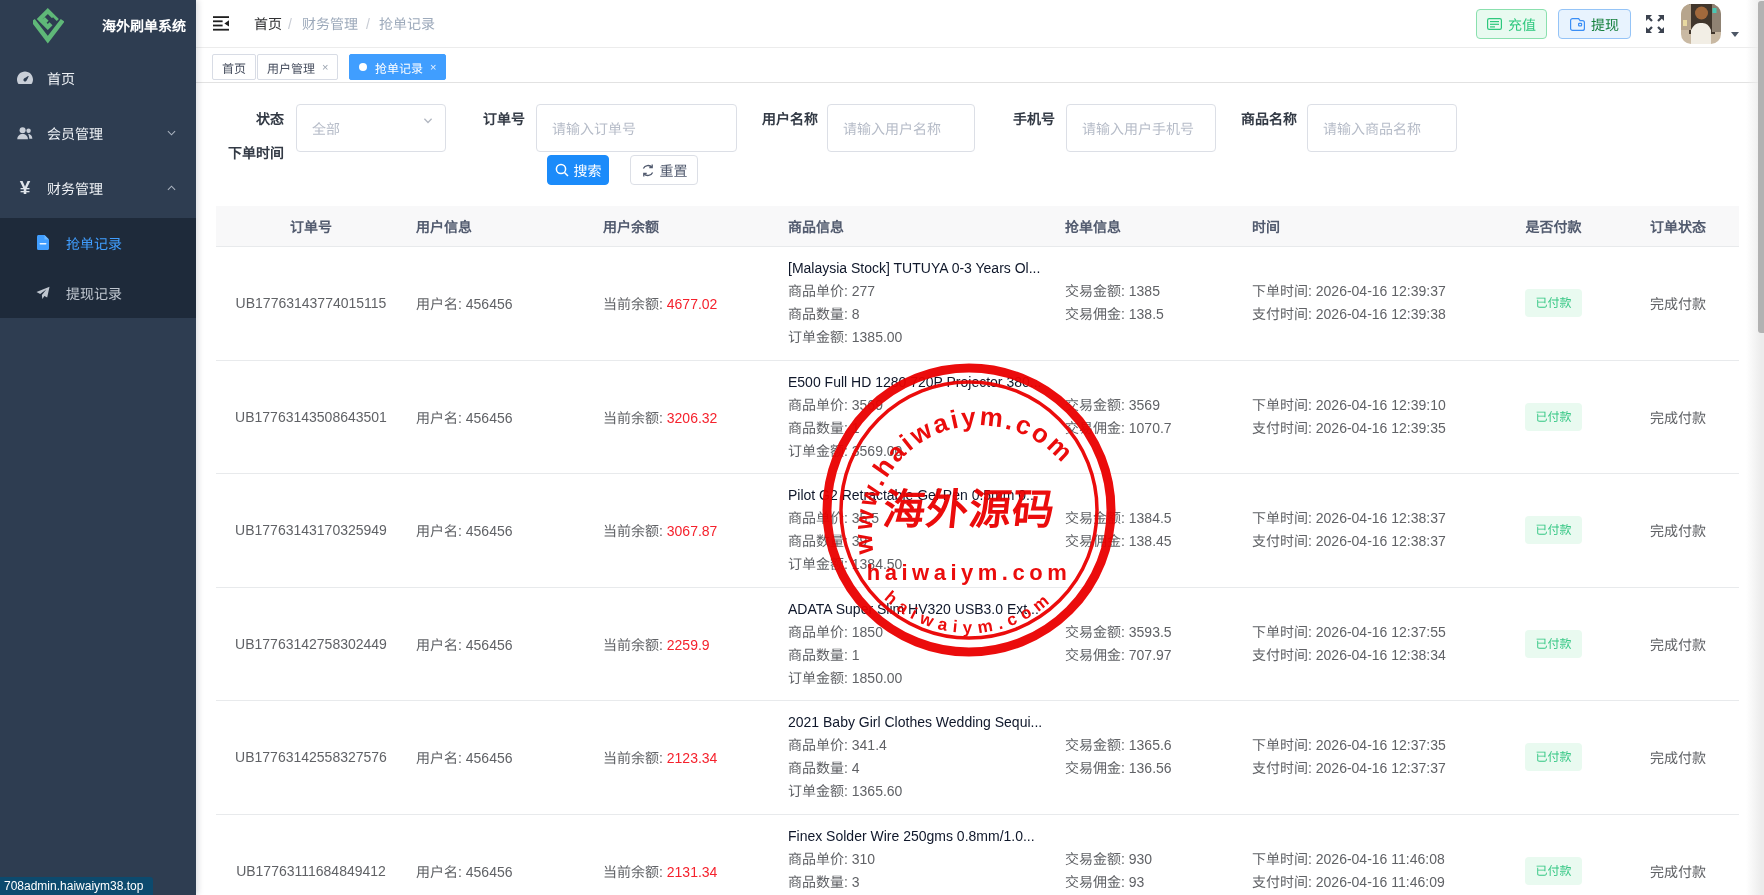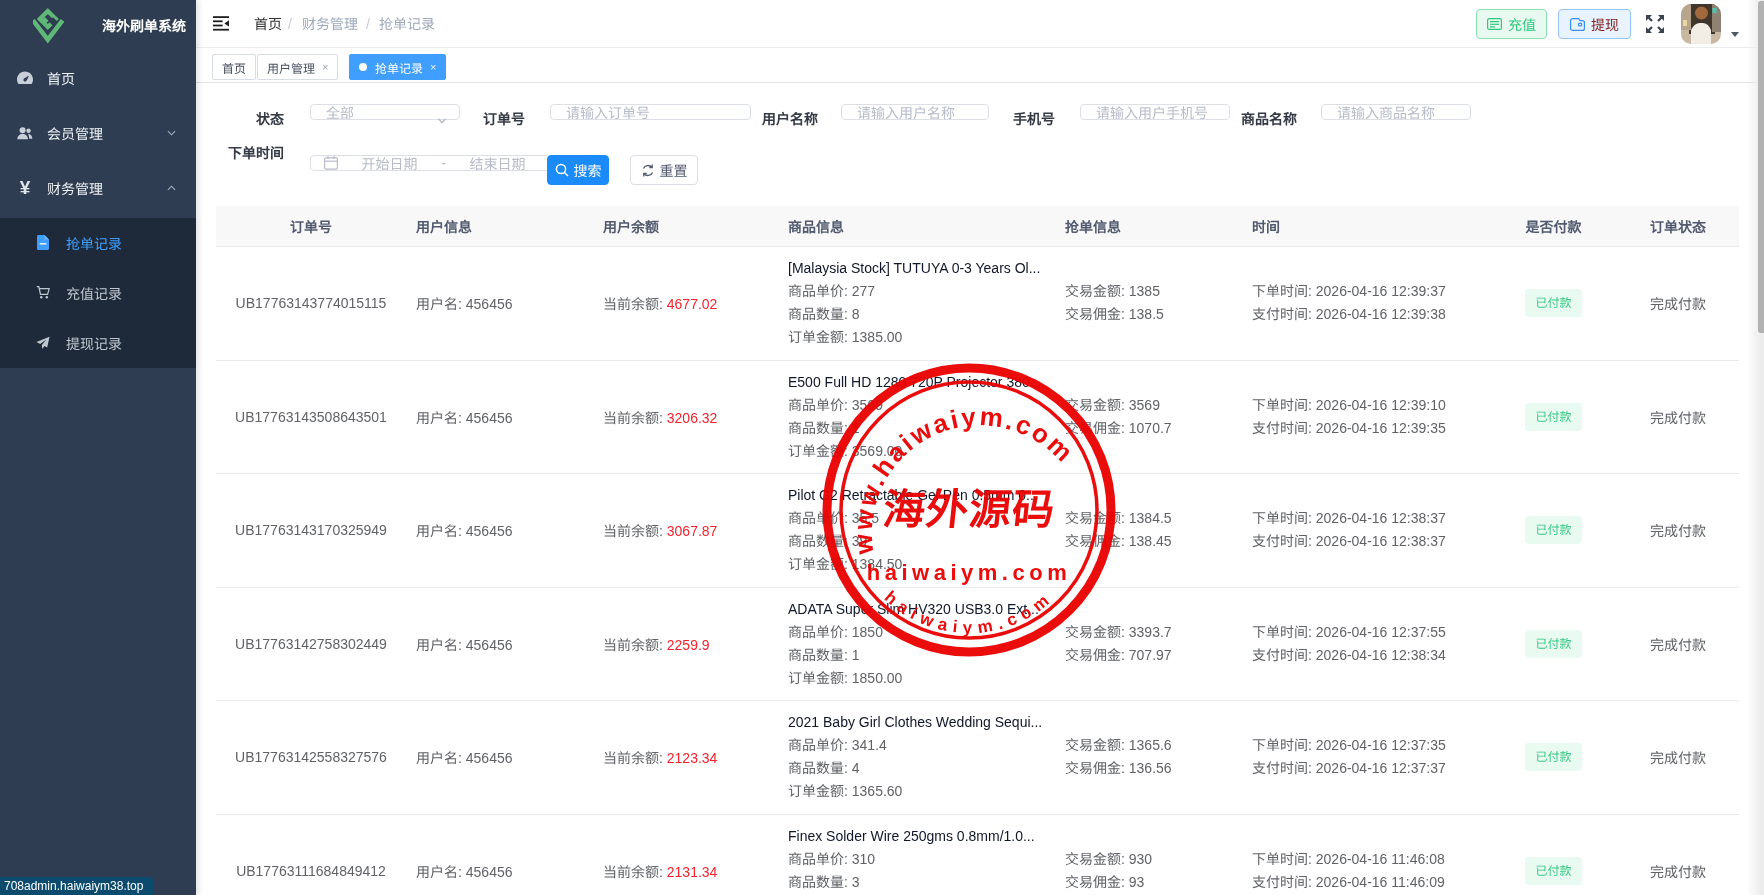--- a/index.html
+++ b/index.html
@@ -25,7 +25,7 @@
 .bc2{color:#9daabb;}
 .hbtn{position:absolute;top:9px;height:30px;border-radius:4px;font-size:14px;display:flex;align-items:center;justify-content:center;gap:6px;}
 #btnCz{left:1280px;width:71px;background:#e8faf0;border:1px solid #8ae0ae;color:#2dc87d;}
-#btnTx{left:1362px;width:73px;background:#e8f3fe;border:1px solid #95c4f7;color:#7f1d1d;}
+#btnTx{left:1362px;width:73px;background:#e8f3fe;border:1px solid #95c4f7;color:#15803d;}
 #fsic{position:absolute;left:1450px;top:15px;}
 #avatar{position:absolute;left:1485px;top:4px;width:40px;height:40px;}
 #caret{position:absolute;left:1535px;top:32px;width:0;height:0;border-left:4.5px solid transparent;border-right:4.5px solid transparent;border-top:5.5px solid #4d5766;}

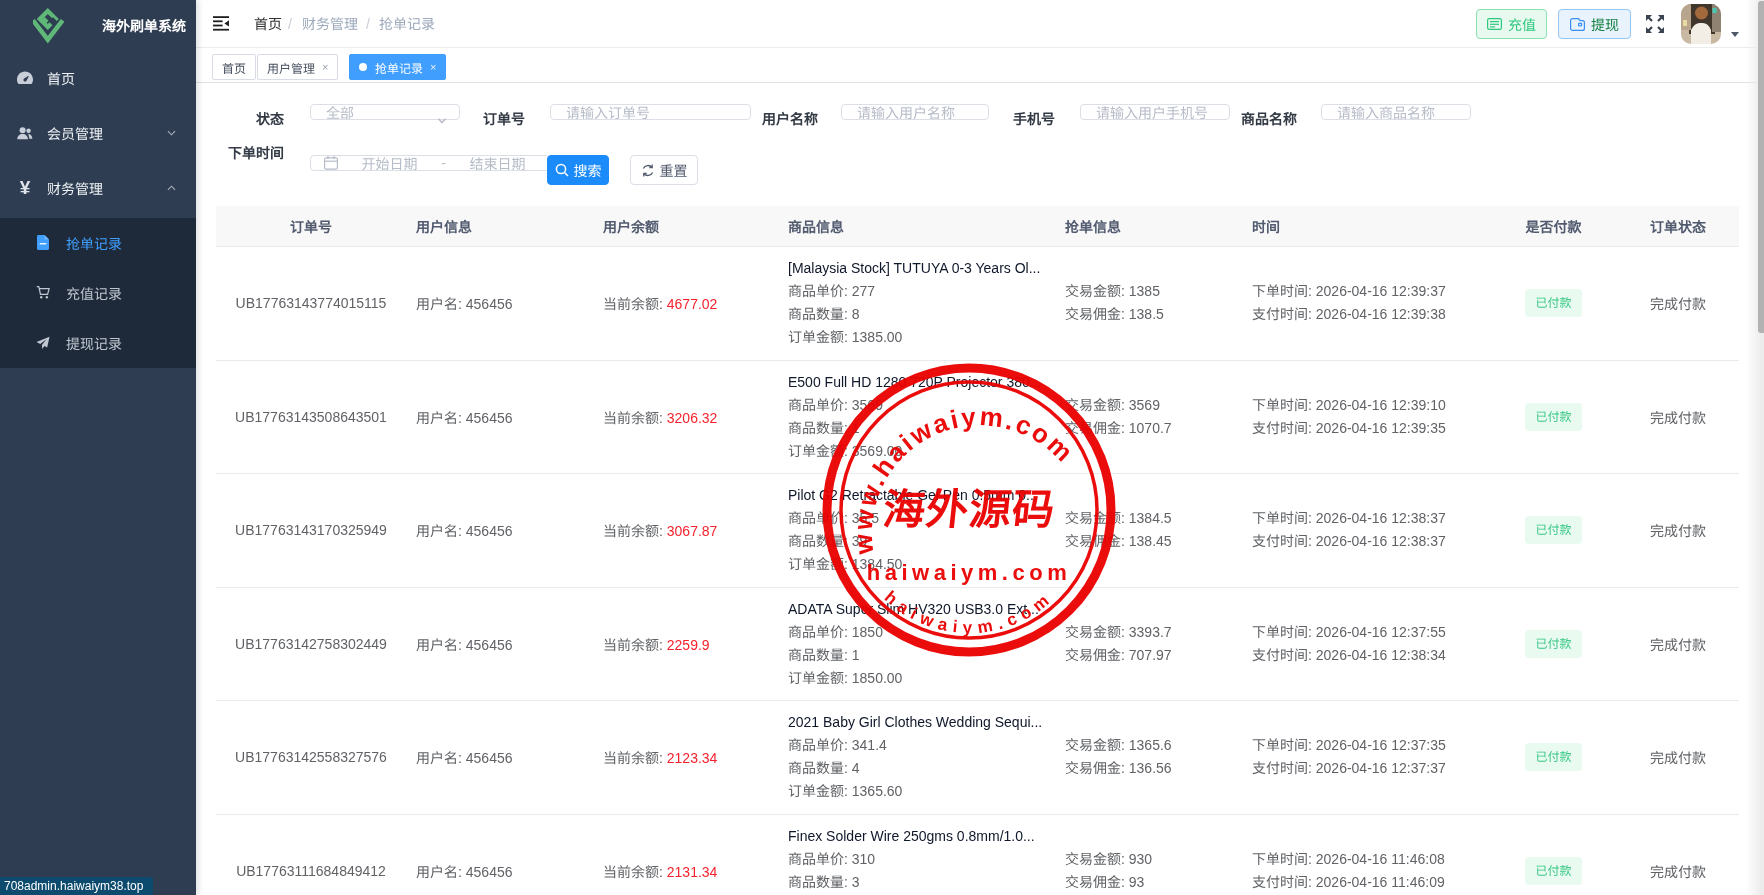--- a/index.html
+++ b/index.html
@@ -39,7 +39,7 @@
 
 #content{position:absolute;left:196px;top:84px;right:0;bottom:0;background:#fff;z-index:1;}
 .flabel{position:absolute;height:30px;line-height:30px;font-weight:bold;color:#333a45;font-size:14px;text-align:right;white-space:nowrap;}
-.finput{position:absolute;height:16px;border:1px solid #dcdfe6;border-radius:4px;background:#fff;display:flex;align-items:center;color:#b6bcc8;font-size:14px;margin-left:14px;}
+.finput{position:absolute;height:48px;border:1px solid #dcdfe6;border-radius:4px;background:#fff;display:flex;align-items:center;color:#b6bcc8;font-size:14px;}
 .finput .ph{margin-left:15px;}
 .sel-arrow{position:absolute;right:12px;top:11px;width:10px;height:9px;}
 

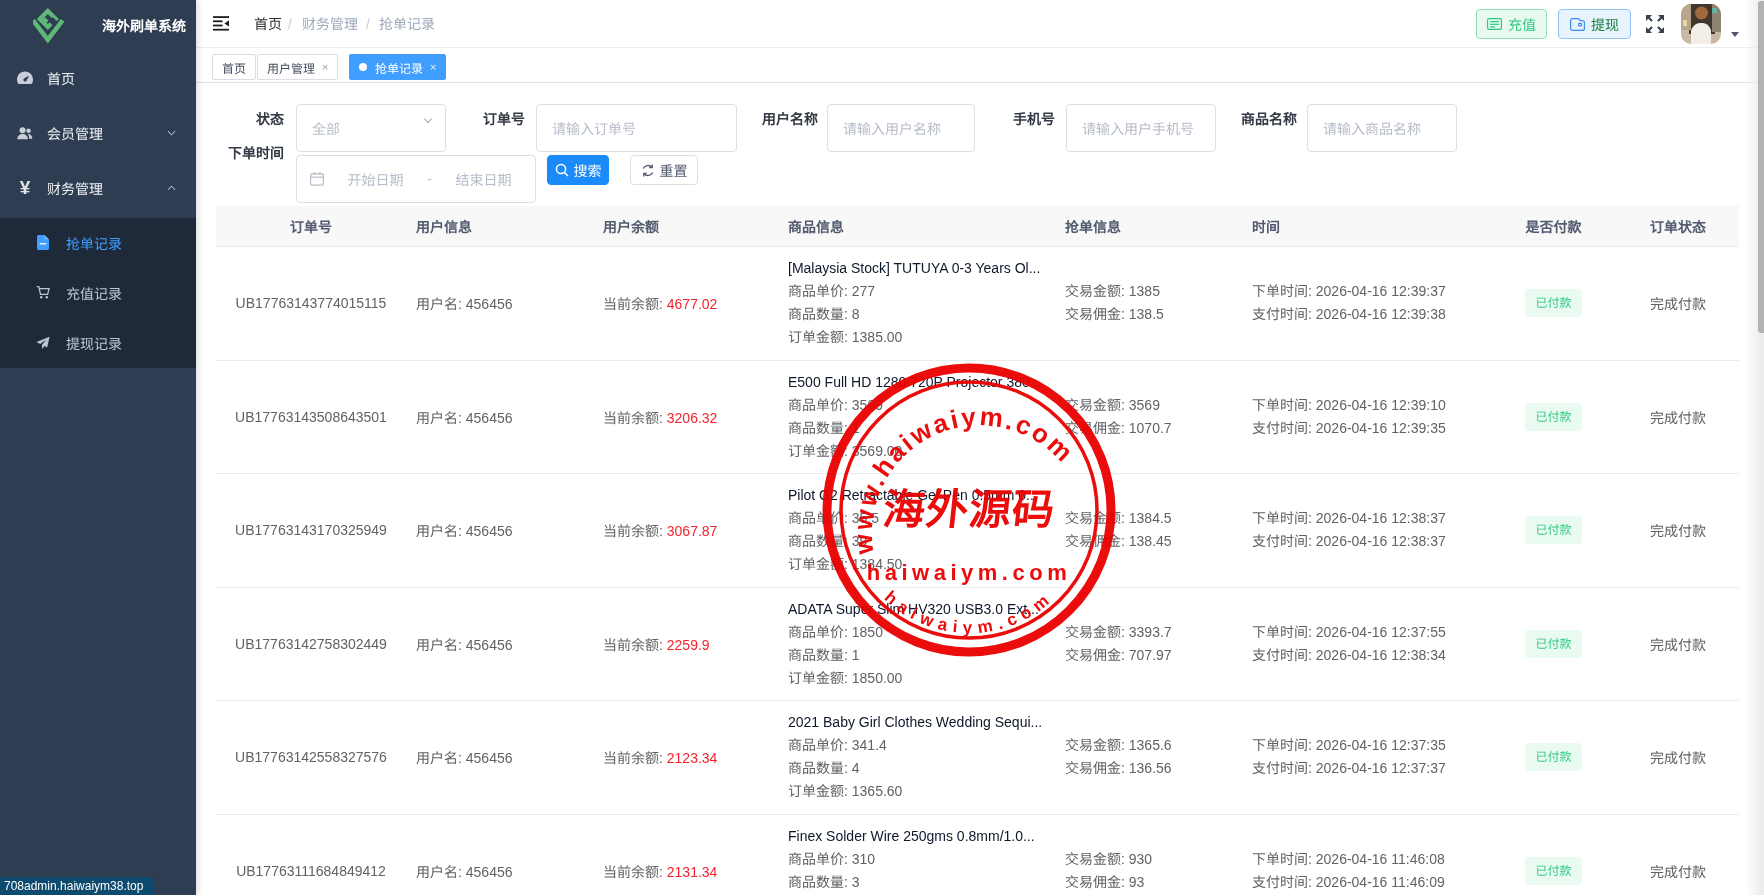--- a/index.html
+++ b/index.html
@@ -221,17 +221,6 @@
     </div>
 
   <div class="flabel" style="left:8px;top:54px;width:80px;">下单时间</div>
-  <div class="finput" style="left:100px;top:71px;width:240px;color:#b6bcc8;">
-    <svg style="margin-left:13px;" width="14" height="14" viewBox="0 0 14 14" fill="none" stroke="#b6bcc8" stroke-width="1.2">
-        <rect x=".6" y="1.8" width="12.8" height="11.4" rx="1.5"></rect>
-        <line x1=".6" y1="5.2" x2="13.4" y2="5.2"></line>
-        <line x1="4" y1="0" x2="4" y2="3"></line>
-        <line x1="10" y1="0" x2="10" y2="3"></line>
-      </svg>
-    <span style="flex:1;text-align:center;">开始日期</span>
-      <span>-</span>
-      <span style="flex:1;text-align:center;">结束日期</span>
-  </div>
   <div class="btn" id="btnSearch">
     <svg width="14" height="14" viewBox="0 0 14 14" fill="none" stroke="#fff" stroke-width="1.5">
         <circle cx="6" cy="6" r="4.6"></circle>

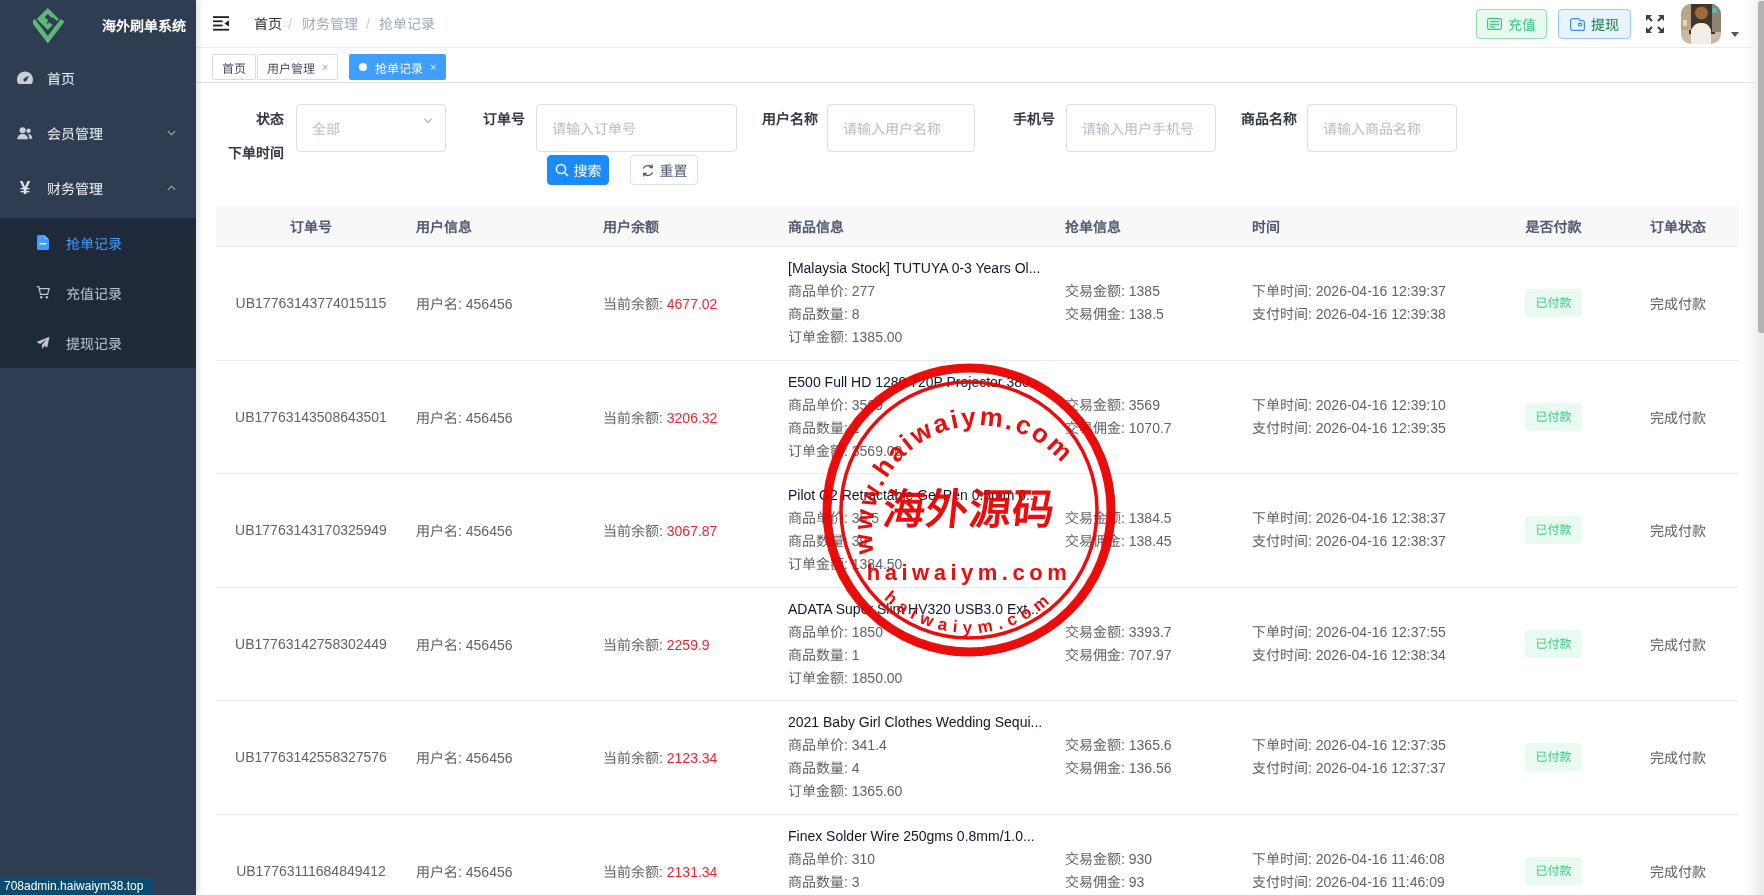--- a/index.html
+++ b/index.html
@@ -113,15 +113,6 @@
             <rect x="3.5" y="8" width="7" height="1.6" rx=".8" fill="#eaf4ff"></rect>
           </svg>
       </span>抢单记录
-    </div>
-    <div class="sitem">
-      <span class="mic">
-        <svg width="15" height="15" viewBox="0 0 15 15" fill="none" stroke="#bfc6cf" stroke-width="1.3">
-            <path d="M.8 1.2h2.2l1.8 8.3h7.6l1.7-6.1H3.6"></path>
-            <circle cx="5.6" cy="12.6" r="1.3" fill="#bfc6cf" stroke="none"></circle>
-            <circle cx="11.6" cy="12.6" r="1.3" fill="#bfc6cf" stroke="none"></circle>
-          </svg>
-      </span>充值记录
     </div>
     <div class="sitem">
       <span class="mic">

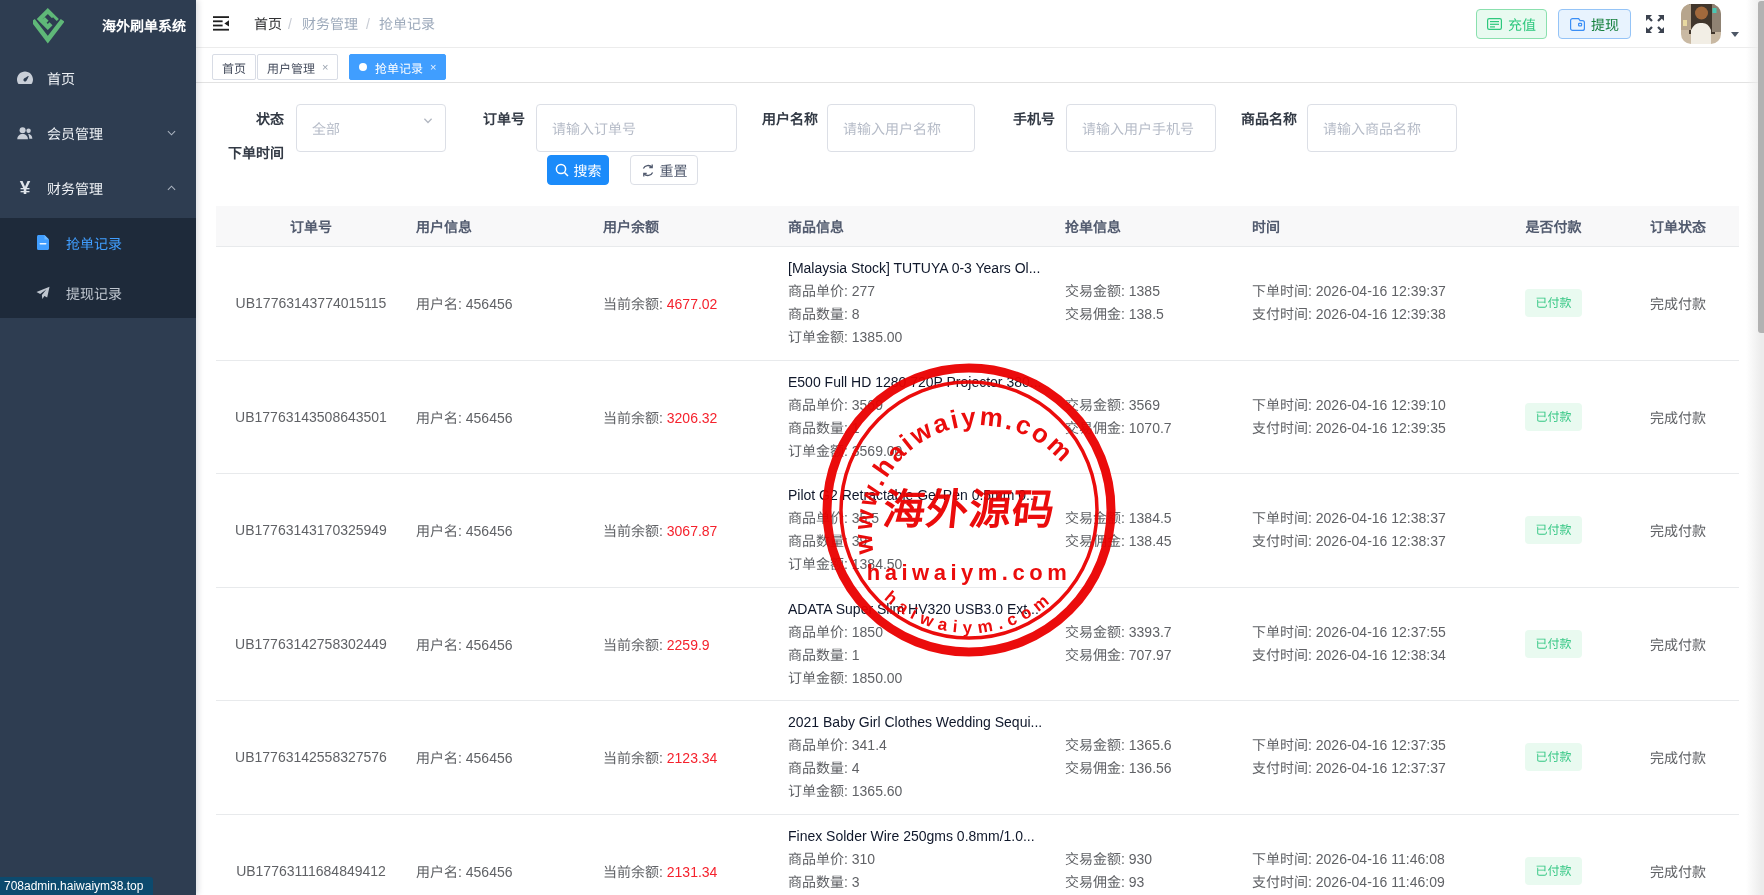--- a/index.html
+++ b/index.html
@@ -328,7 +328,7 @@
               <div>订单金额: 1850.00</div>
             </td>
           <td class="plines">
-              <div>交易金额: 3393.7</div>
+              <div>交易金额: 3593.5</div>
               <div>交易佣金: 707.97</div>
             </td>
           <td class="plines">

